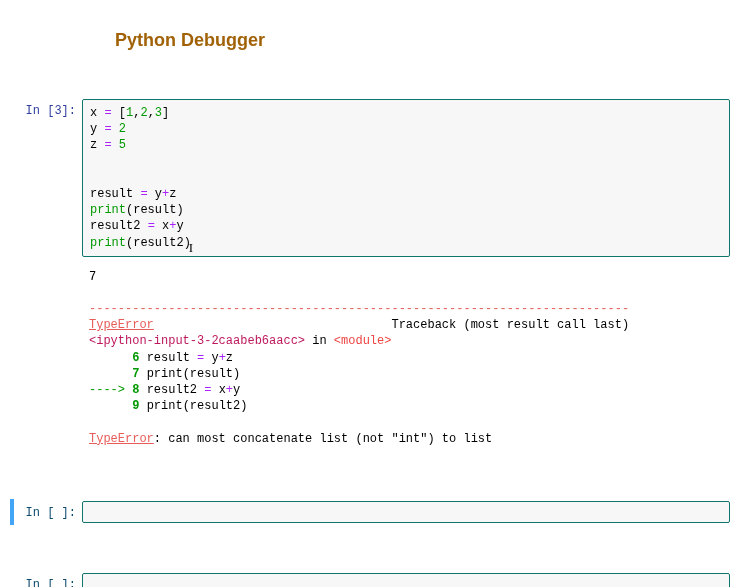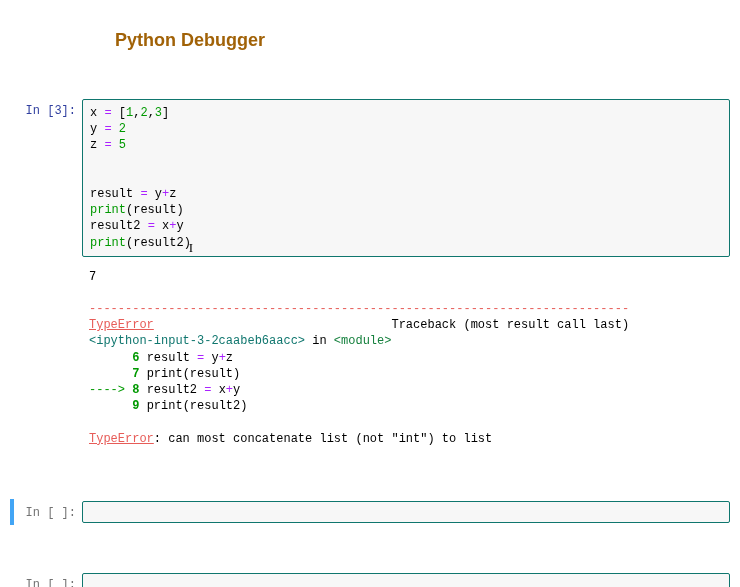--- a/index.html
+++ b/index.html
@@ -79,7 +79,7 @@
     .s-err { color: #E75C58; text-decoration: underline; }
     .s-sep { color: #E75C58; }
     .s-trace { color: #000; }
-    .s-file { color: #0f766e; }
+    .s-file { color: #be185d; }
     .s-mod { color: #15803d; }
     .s-keyword { color: #009900; font-weight: bold; }
     .s-arrow { color: #009900; }

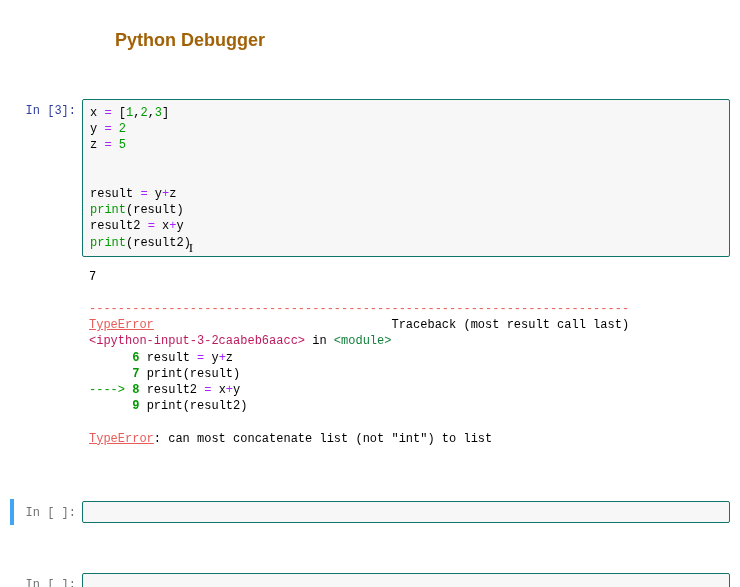--- a/index.html
+++ b/index.html
@@ -80,7 +80,7 @@
     .s-sep { color: #E75C58; }
     .s-trace { color: #000; }
     .s-file { color: #be185d; }
-    .s-mod { color: #15803d; }
+    .s-mod { color: #ef4444; }
     .s-keyword { color: #009900; font-weight: bold; }
     .s-arrow { color: #009900; }
     .cursor {

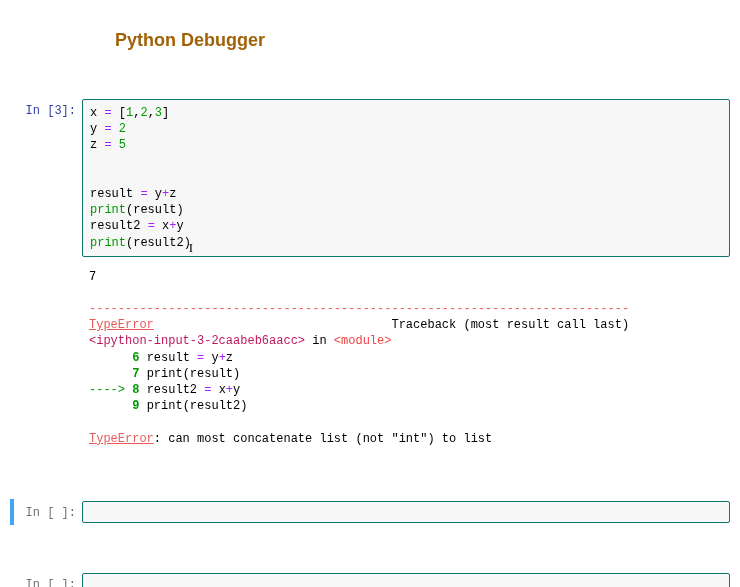--- a/index.html
+++ b/index.html
@@ -39,7 +39,7 @@
       line-height: 1.3;
       color: #303F9F;
     }
-    .prompt.empty { color: #737373; }
+    .prompt.empty { color: #0c4a6e; }
     .input-area {
       flex: 1;
       background: #f7f7f7;

